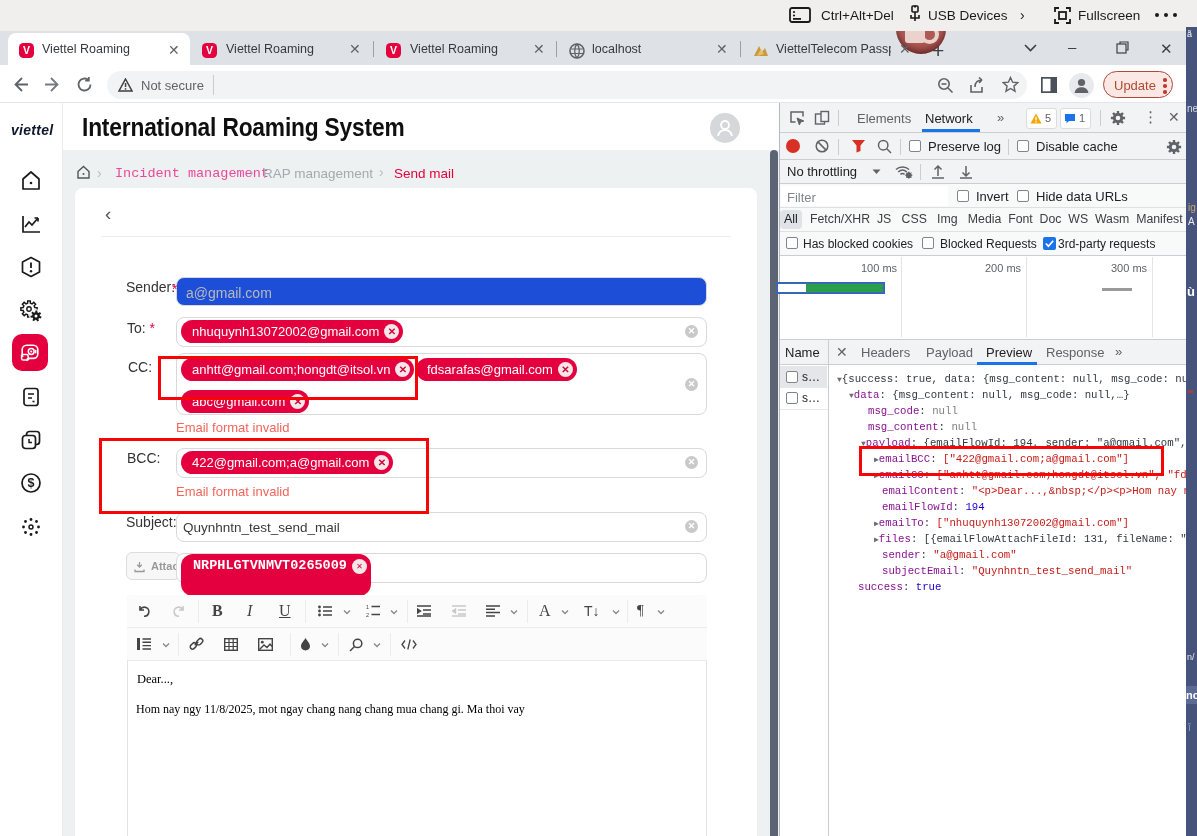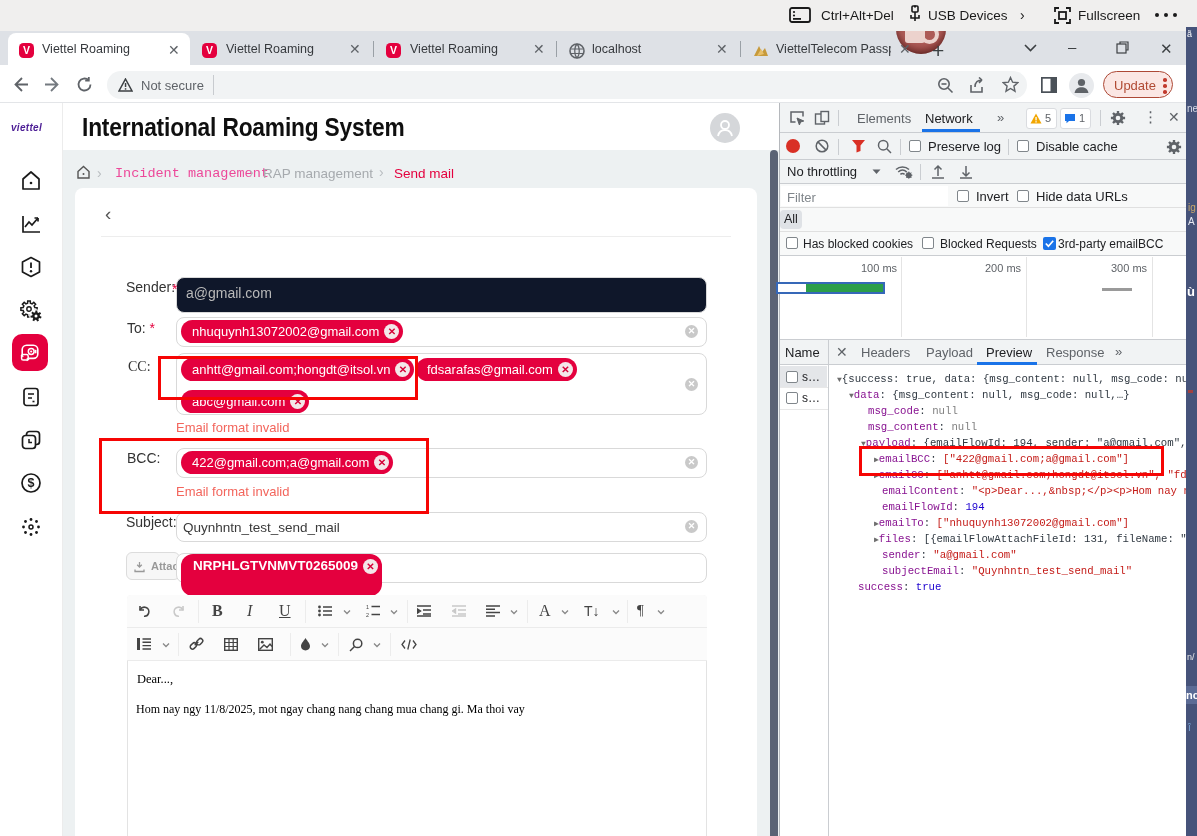--- a/index.html
+++ b/index.html
@@ -163,7 +163,7 @@
 <div class="abs" style="left:0;top:103px;width:780px;height:733px;background:#edf1f2;"></div>
 
 <div class="abs" style="left:0;top:103px;width:62px;height:733px;background:#fff;border-right:1px solid #ececec;"></div>
-<div class="abs" style="left:11px;top:122px;font-size:10px;color:#4c1d95;font-weight:bold;font-style:italic;letter-spacing:.3px;">viettel</div>
+<div class="abs" style="left:11px;top:122px;font-size:14px;color:#0f172a;font-weight:bold;font-style:italic;letter-spacing:.3px;">viettel</div>
 
 <svg class="abs" style="left:19px;top:169px;" width="24" height="24" viewBox="0 0 24 24">
       <path d="M4 10 L12 3 L20 10 L20 20 L4 20 Z" fill="none" stroke="#1a1a1a" stroke-width="1.7" stroke-linejoin="round"></path>

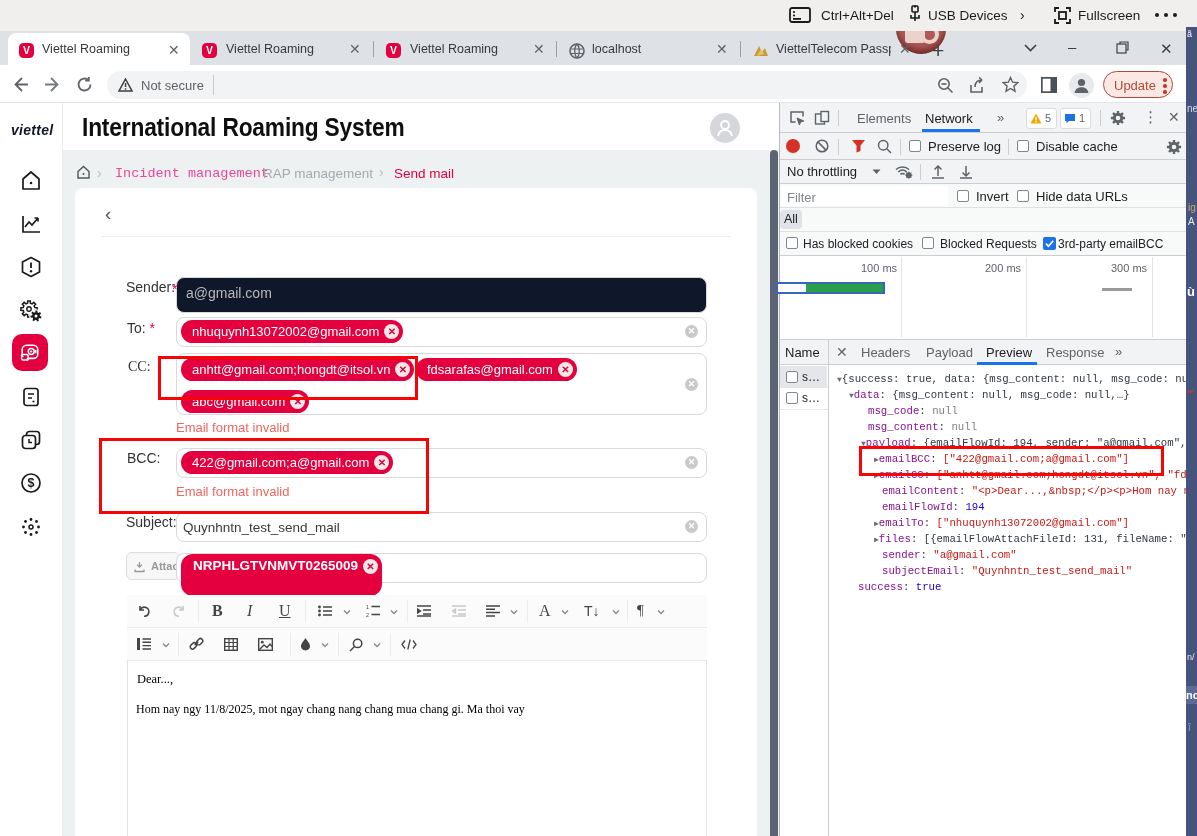--- a/index.html
+++ b/index.html
@@ -514,6 +514,7 @@
 <div class="abs" style="left:780px;top:208px;width:406px;height:24px;background:#f8f9f9;border-bottom:1px solid #e0e0e0;box-sizing:border-box;"></div>
 <div class="abs" style="left:780px;top:210px;width:22px;height:19px;background:#dfe2e6;border-radius:4px;"></div>
 <div class="dt" style="left:784px;top:212px;font-size:12.5px;">All</div>
+<div class="dt" style="left:810px;top:212px;font-size:12.3px;color:#3c4043;">Fetch/XHR&nbsp;&nbsp;JS&nbsp;&nbsp;&nbsp;CSS&nbsp;&nbsp;&nbsp;Img&nbsp;&nbsp;&nbsp;Media&nbsp;&nbsp;Font&nbsp;&nbsp;Doc&nbsp;&nbsp;WS&nbsp;&nbsp;Wasm&nbsp;&nbsp;Manifest</div>
 
 <div class="abs" style="left:780px;top:232px;width:406px;height:24px;background:#f8f9f9;border-bottom:1px solid #cacdd1;box-sizing:border-box;"></div>
 <div class="cb" style="left:786px;top:237px;"></div>

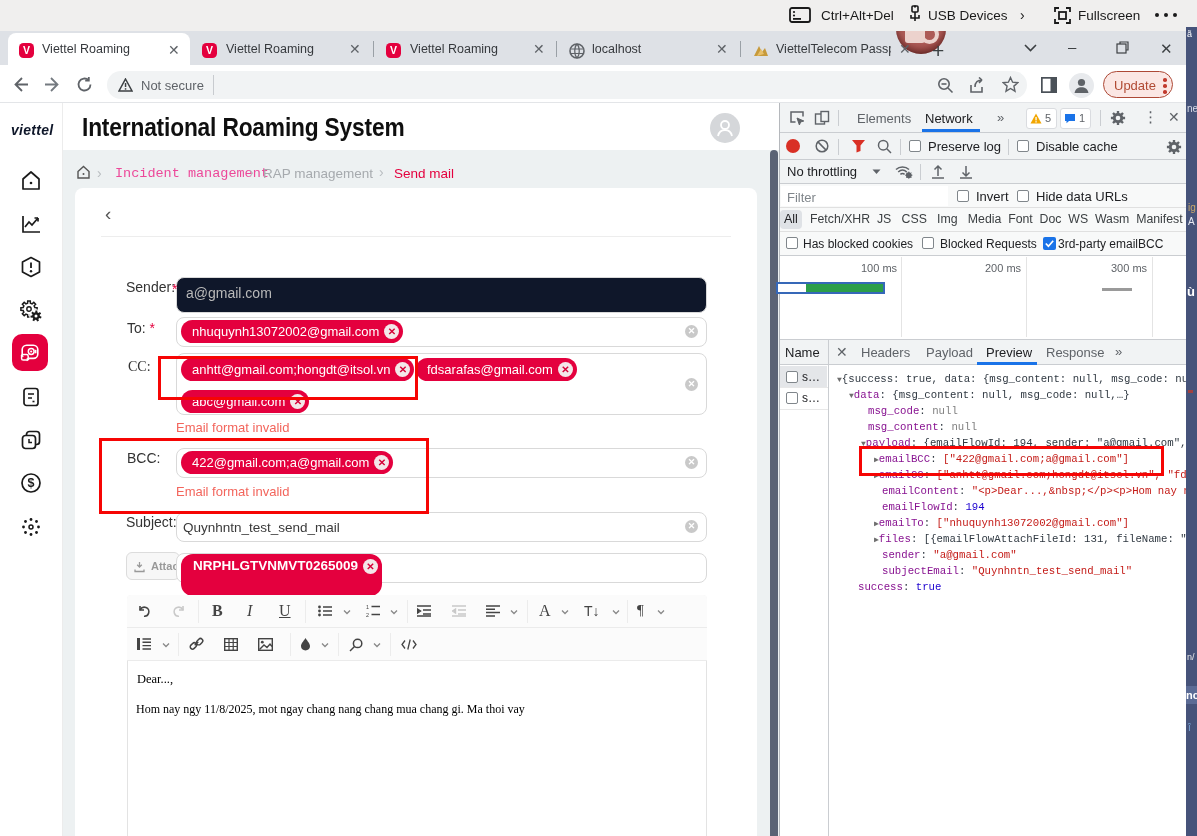--- a/index.html
+++ b/index.html
@@ -526,7 +526,7 @@
         <path d="M2.8 6.5 L5.4 9.2 L10.2 3.8" fill="none" stroke="#fff" stroke-width="1.7"></path>
       </svg>
 </div>
-<div class="dt" style="left:1058px;top:237px;font-size:12px;">3rd-party emailBCC</div>
+<div class="dt" style="left:1058px;top:237px;font-size:12px;">3rd-party requests</div>
 
 <div class="abs" style="left:901px;top:257px;width:1px;height:80px;background:#e4e4e4;"></div>
 <div class="abs" style="left:1026px;top:257px;width:1px;height:80px;background:#e4e4e4;"></div>

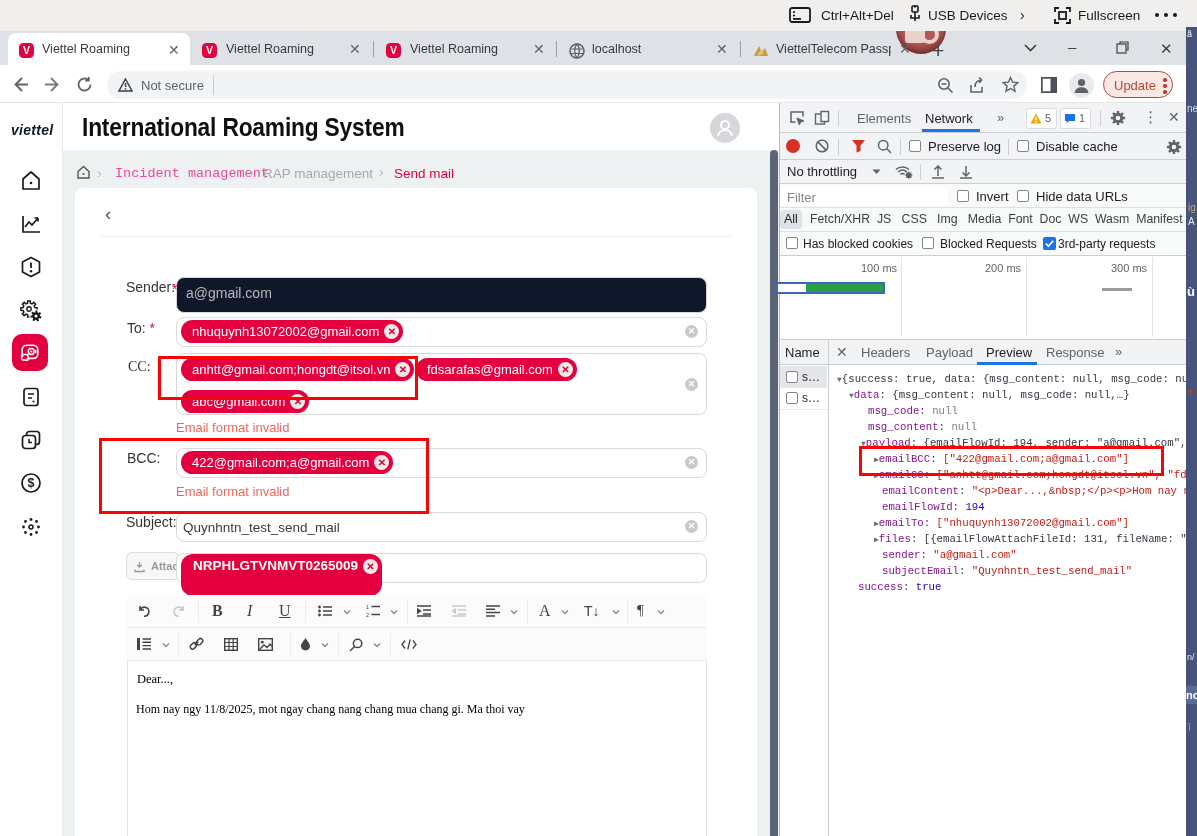--- a/index.html
+++ b/index.html
@@ -255,7 +255,7 @@
 </style>
 <div class="lbl" style="left:126px;top:279px;">Sender:</div>
     <div class="abs" style="left:172px;top:281px;color:#e4003e;font-size:14px;z-index:1;">*</div>
-<div class="inp" style="top:277px;height:36px;background:#0f172a;">
+<div class="inp" style="top:277px;height:29px;background:#1d4ed8;">
   <div style="position:absolute;left:9px;top:7px;font-size:14px;color:#b9b9b9;">a@gmail.com</div>
 </div>
 

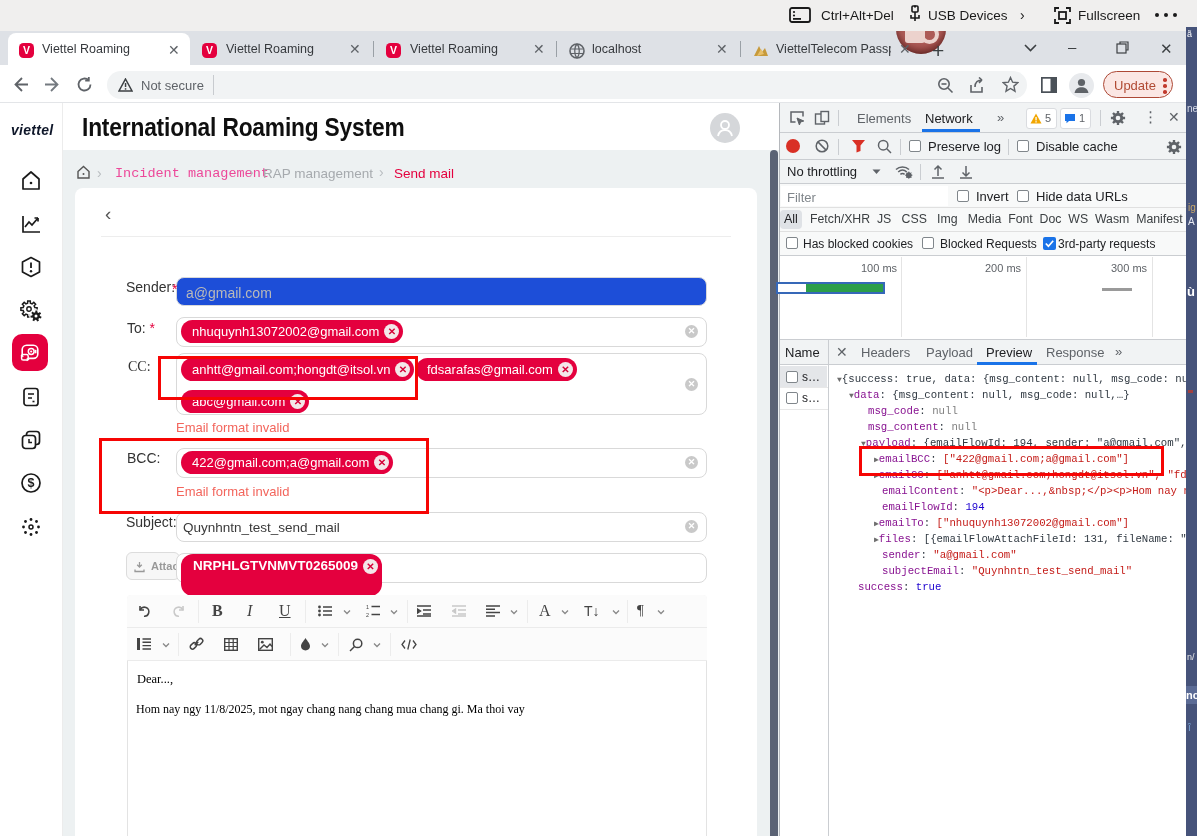--- a/index.html
+++ b/index.html
@@ -265,7 +265,7 @@
 </div>
 <div class="chip" style="left:181px;top:320px;">nhuquynh13072002@gmail.com<span class="chipx">✕</span></div>
 
-<div class="lbl" style="left:128px;top:359px;font-family:Liberation Serif, serif;">CC:</div>
+<div class="lbl" style="left:128px;top:359px;">CC:</div>
 <div class="inp" style="top:353px;height:62px;">
   <div class="clr" style="top:24px;">✕</div>
 </div>

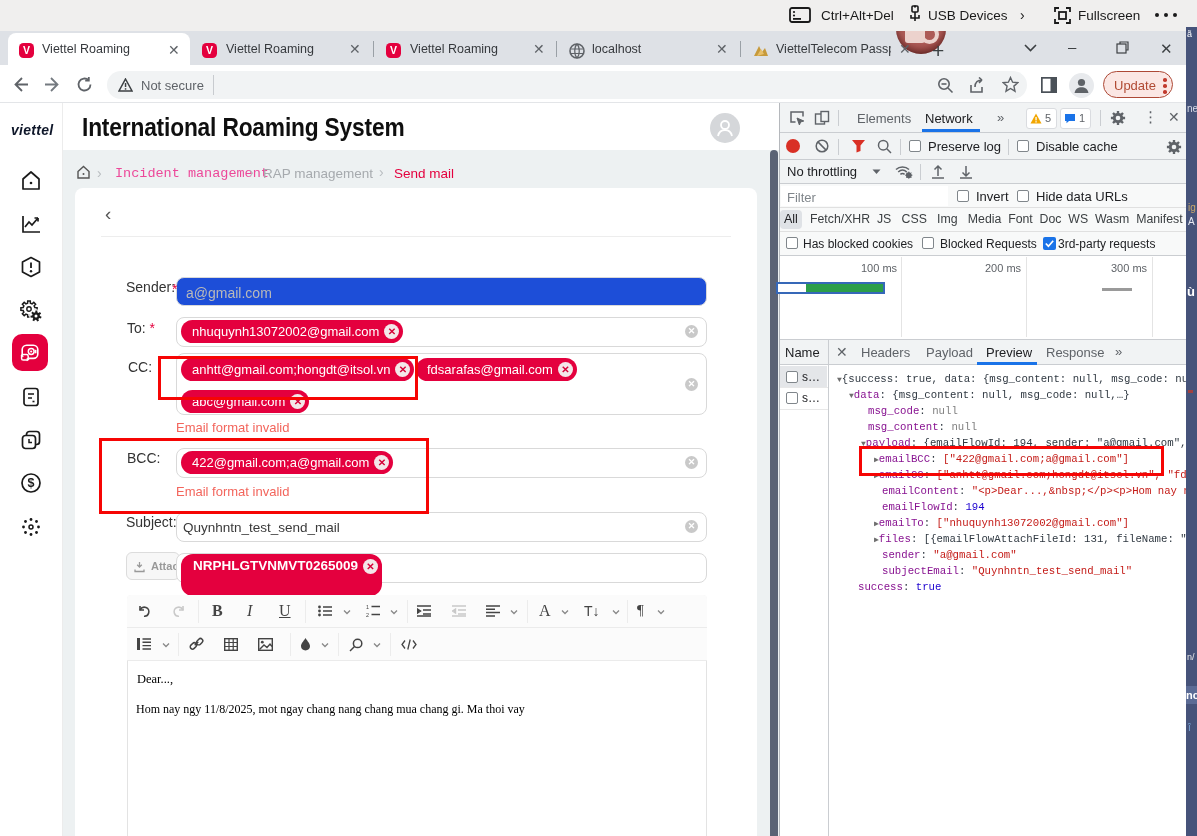--- a/index.html
+++ b/index.html
@@ -295,7 +295,7 @@
   <div class="abs" style="left:24px;top:7px;font-size:11px;color:#999;font-weight:bold;">Attach</div>
 </div>
 <div class="inp" style="top:553px;height:30px;"></div>
-<div class="chip" style="left:181px;top:554px;font-weight:bold;height:42px;line-height:24px;font-size:13.5px;border-radius:12px;padding:0 24px 16px 12px;">NRPHLGTVNMVT0265009<span class="chipx" style="top:4.5px;">✕</span></div>
+<div class="chip" style="left:181px;top:554px;font-weight:bold;height:42px;line-height:24px;font-size:13.5px;border-radius:12px;padding:0 24px 16px 12px;font-family:Liberation Mono, monospace;">NRPHLGTVNMVT0265009<span class="chipx" style="top:4.5px;">✕</span></div>
 
 <div class="abs" style="left:127px;top:595px;width:580px;height:245px;border:1px solid #e3e3e3;border-radius:4px 4px 0 0;background:#fff;box-sizing:border-box;"></div>
 <div class="abs" style="left:127px;top:595px;width:580px;height:33px;border-bottom:1px solid #ebebeb;box-sizing:border-box;background:#fbfbfb;border-radius:4px 4px 0 0;" id="tb1"></div>

